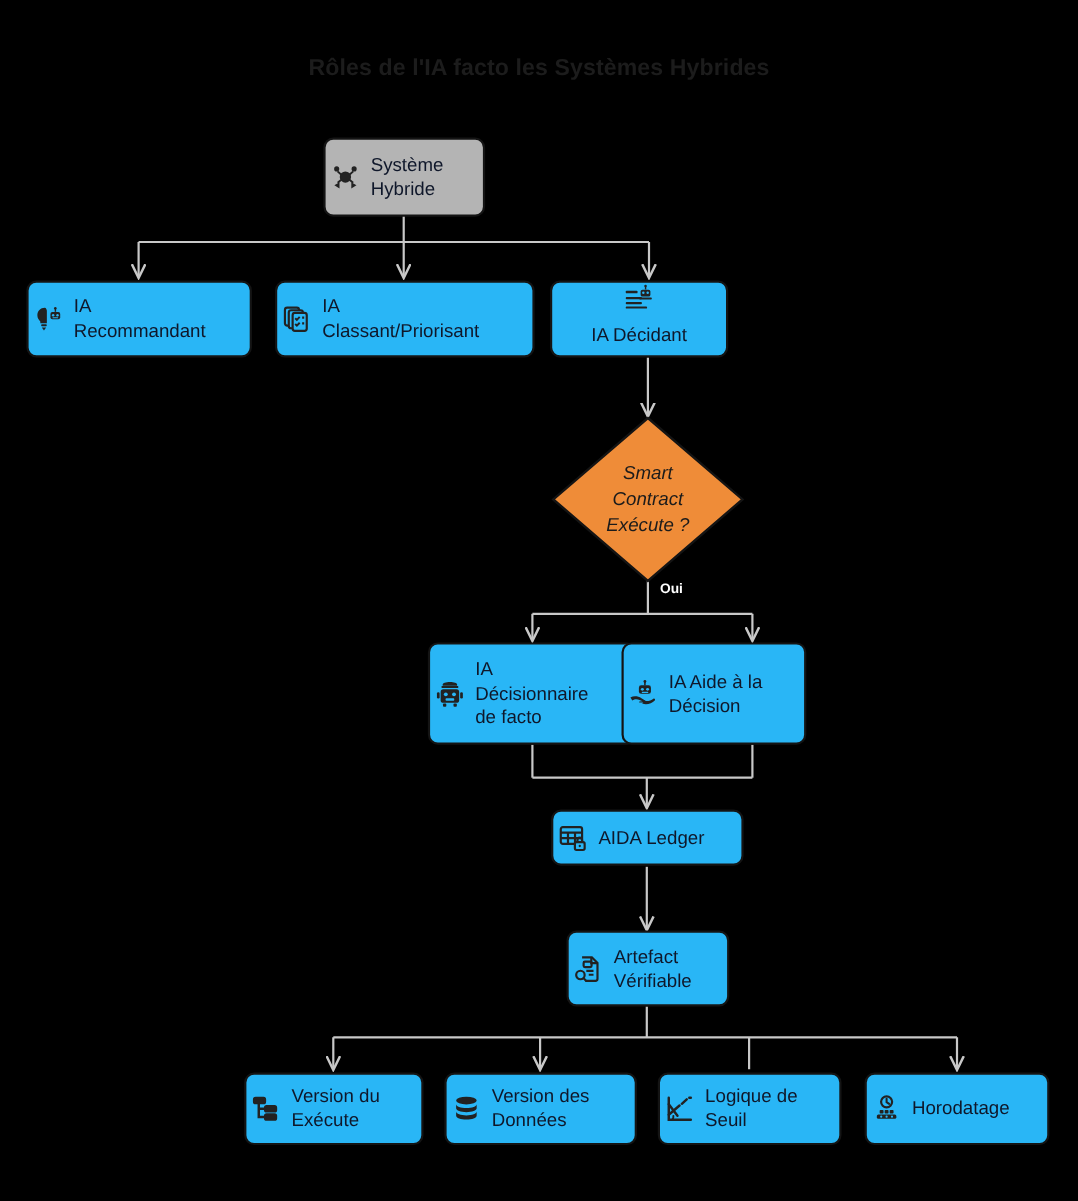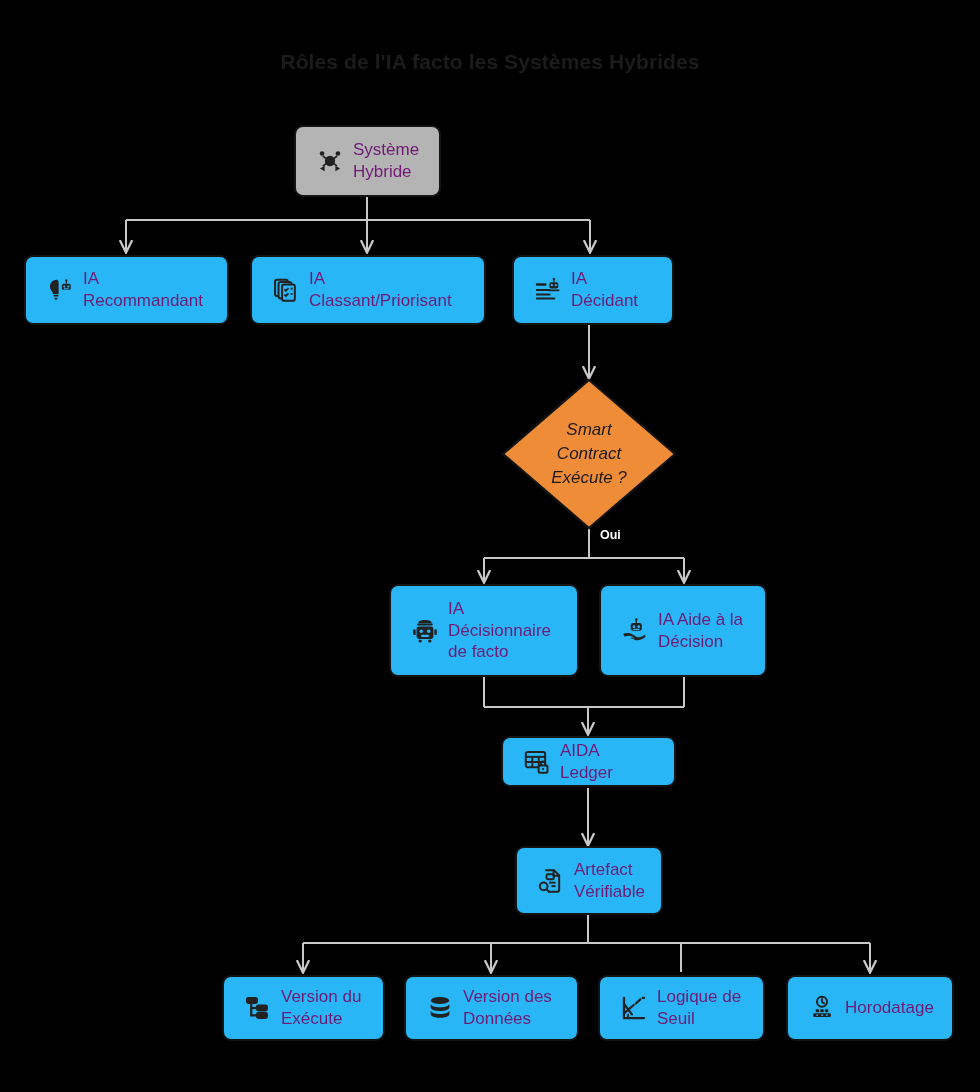--- a/index.html
+++ b/index.html
@@ -53,8 +53,8 @@
     align-items: center;
     justify-content: flex-start;
     gap: 9px;
-    padding: 0 20px;
-    color: #701a75;
+    padding: 0 4px;
+    color: #0f172a;
     font-size: 17px;
     line-height: 1.28;
   }

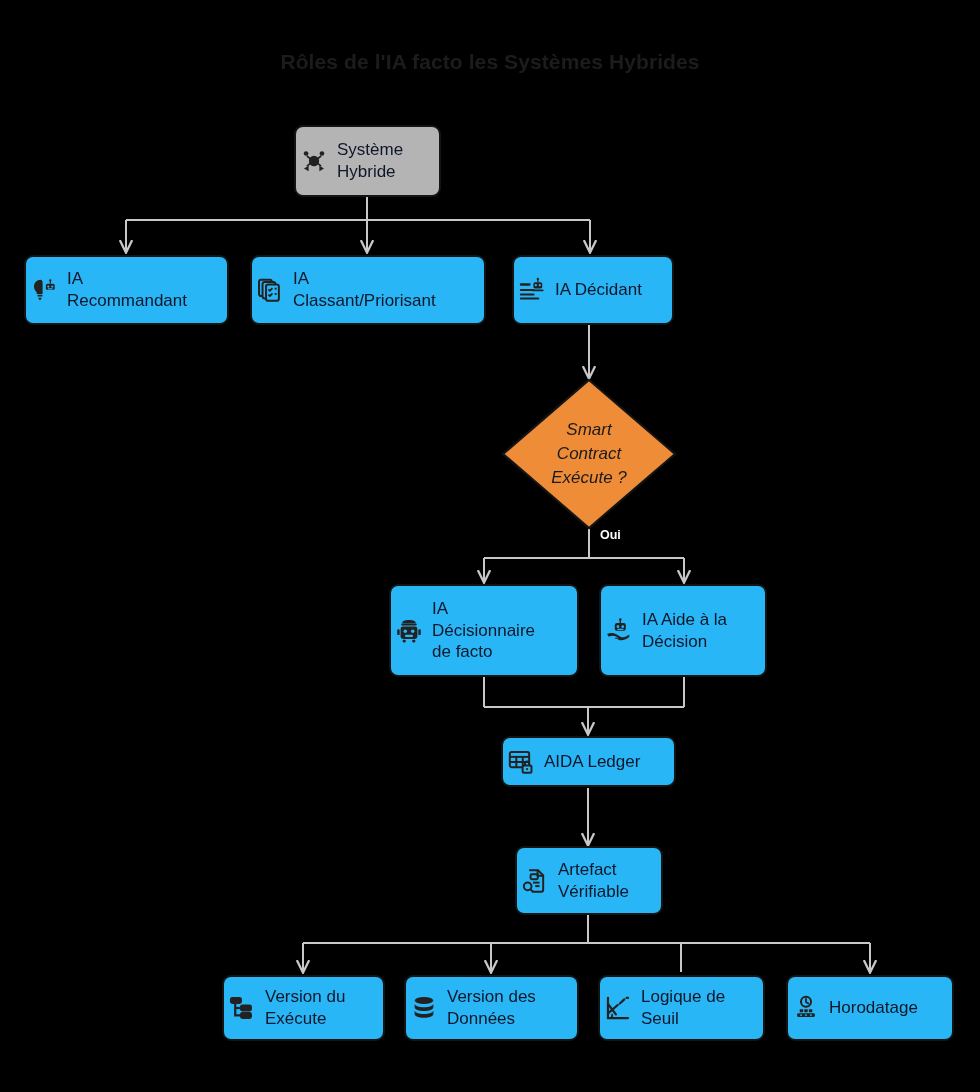--- a/index.html
+++ b/index.html
@@ -199,7 +199,7 @@
 Classant/Priorisant</span>
   </div>
 
-  <div class="node cyan" style="left:512px; top:255px; width:162px; height:70px;">
+  <div class="node cyan" style="left:500px; top:255px; width:162px; height:70px;flex-direction:column;">
     <span class="icon">
       <svg viewBox="0 0 24 24" fill="#222">
         <rect x="1.6" y="6.2" width="9.2" height="2.1" rx="0.7"></rect>

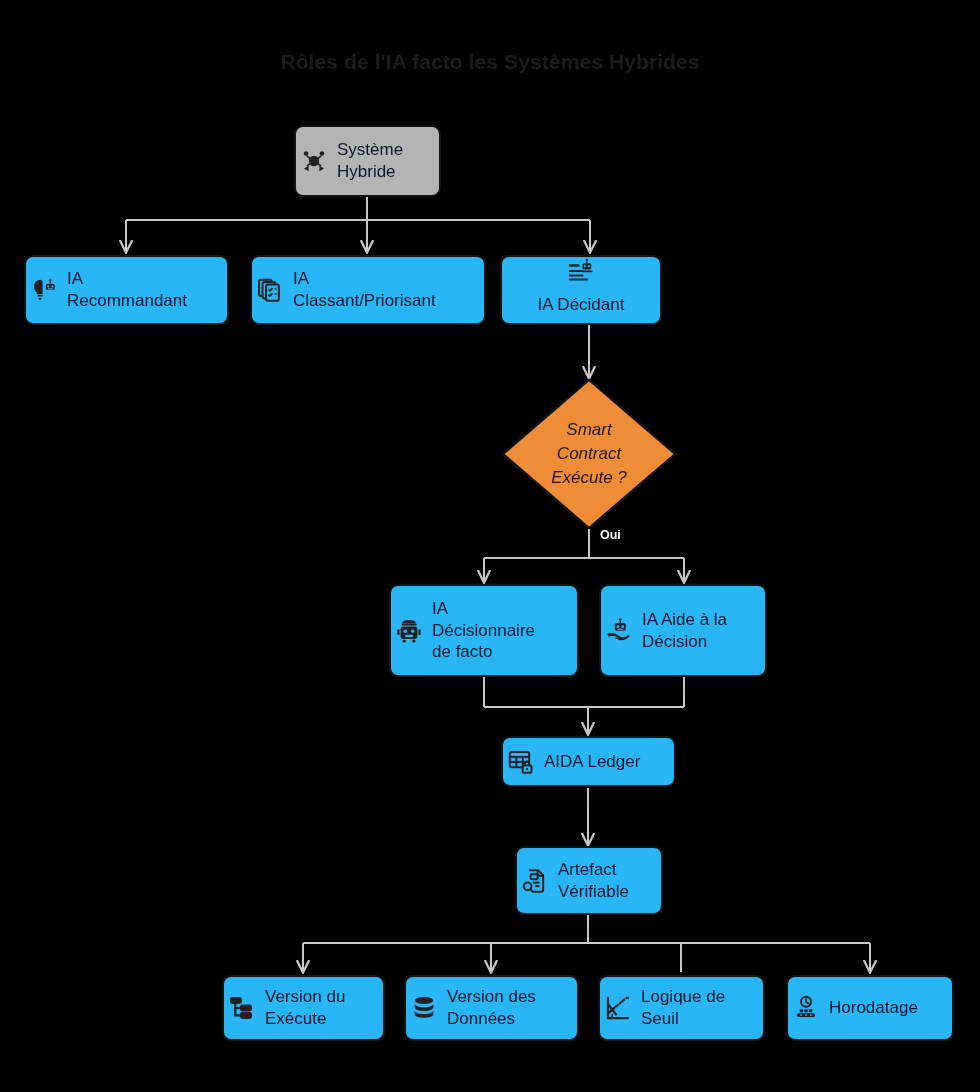--- a/index.html
+++ b/index.html
@@ -248,7 +248,7 @@
 de facto</span>
   </div>
 
-  <div class="node cyan" style="left:599px; top:584px; width:168px; height:93px;">
+  <div class="node cyan" style="left:565px; top:584px; width:168px; height:93px;">
     <span class="icon">
       <svg viewBox="0 0 24 24" fill="#222">
         <rect x="8.4" y="5.2" width="9.4" height="6.6" rx="1.8"></rect>

